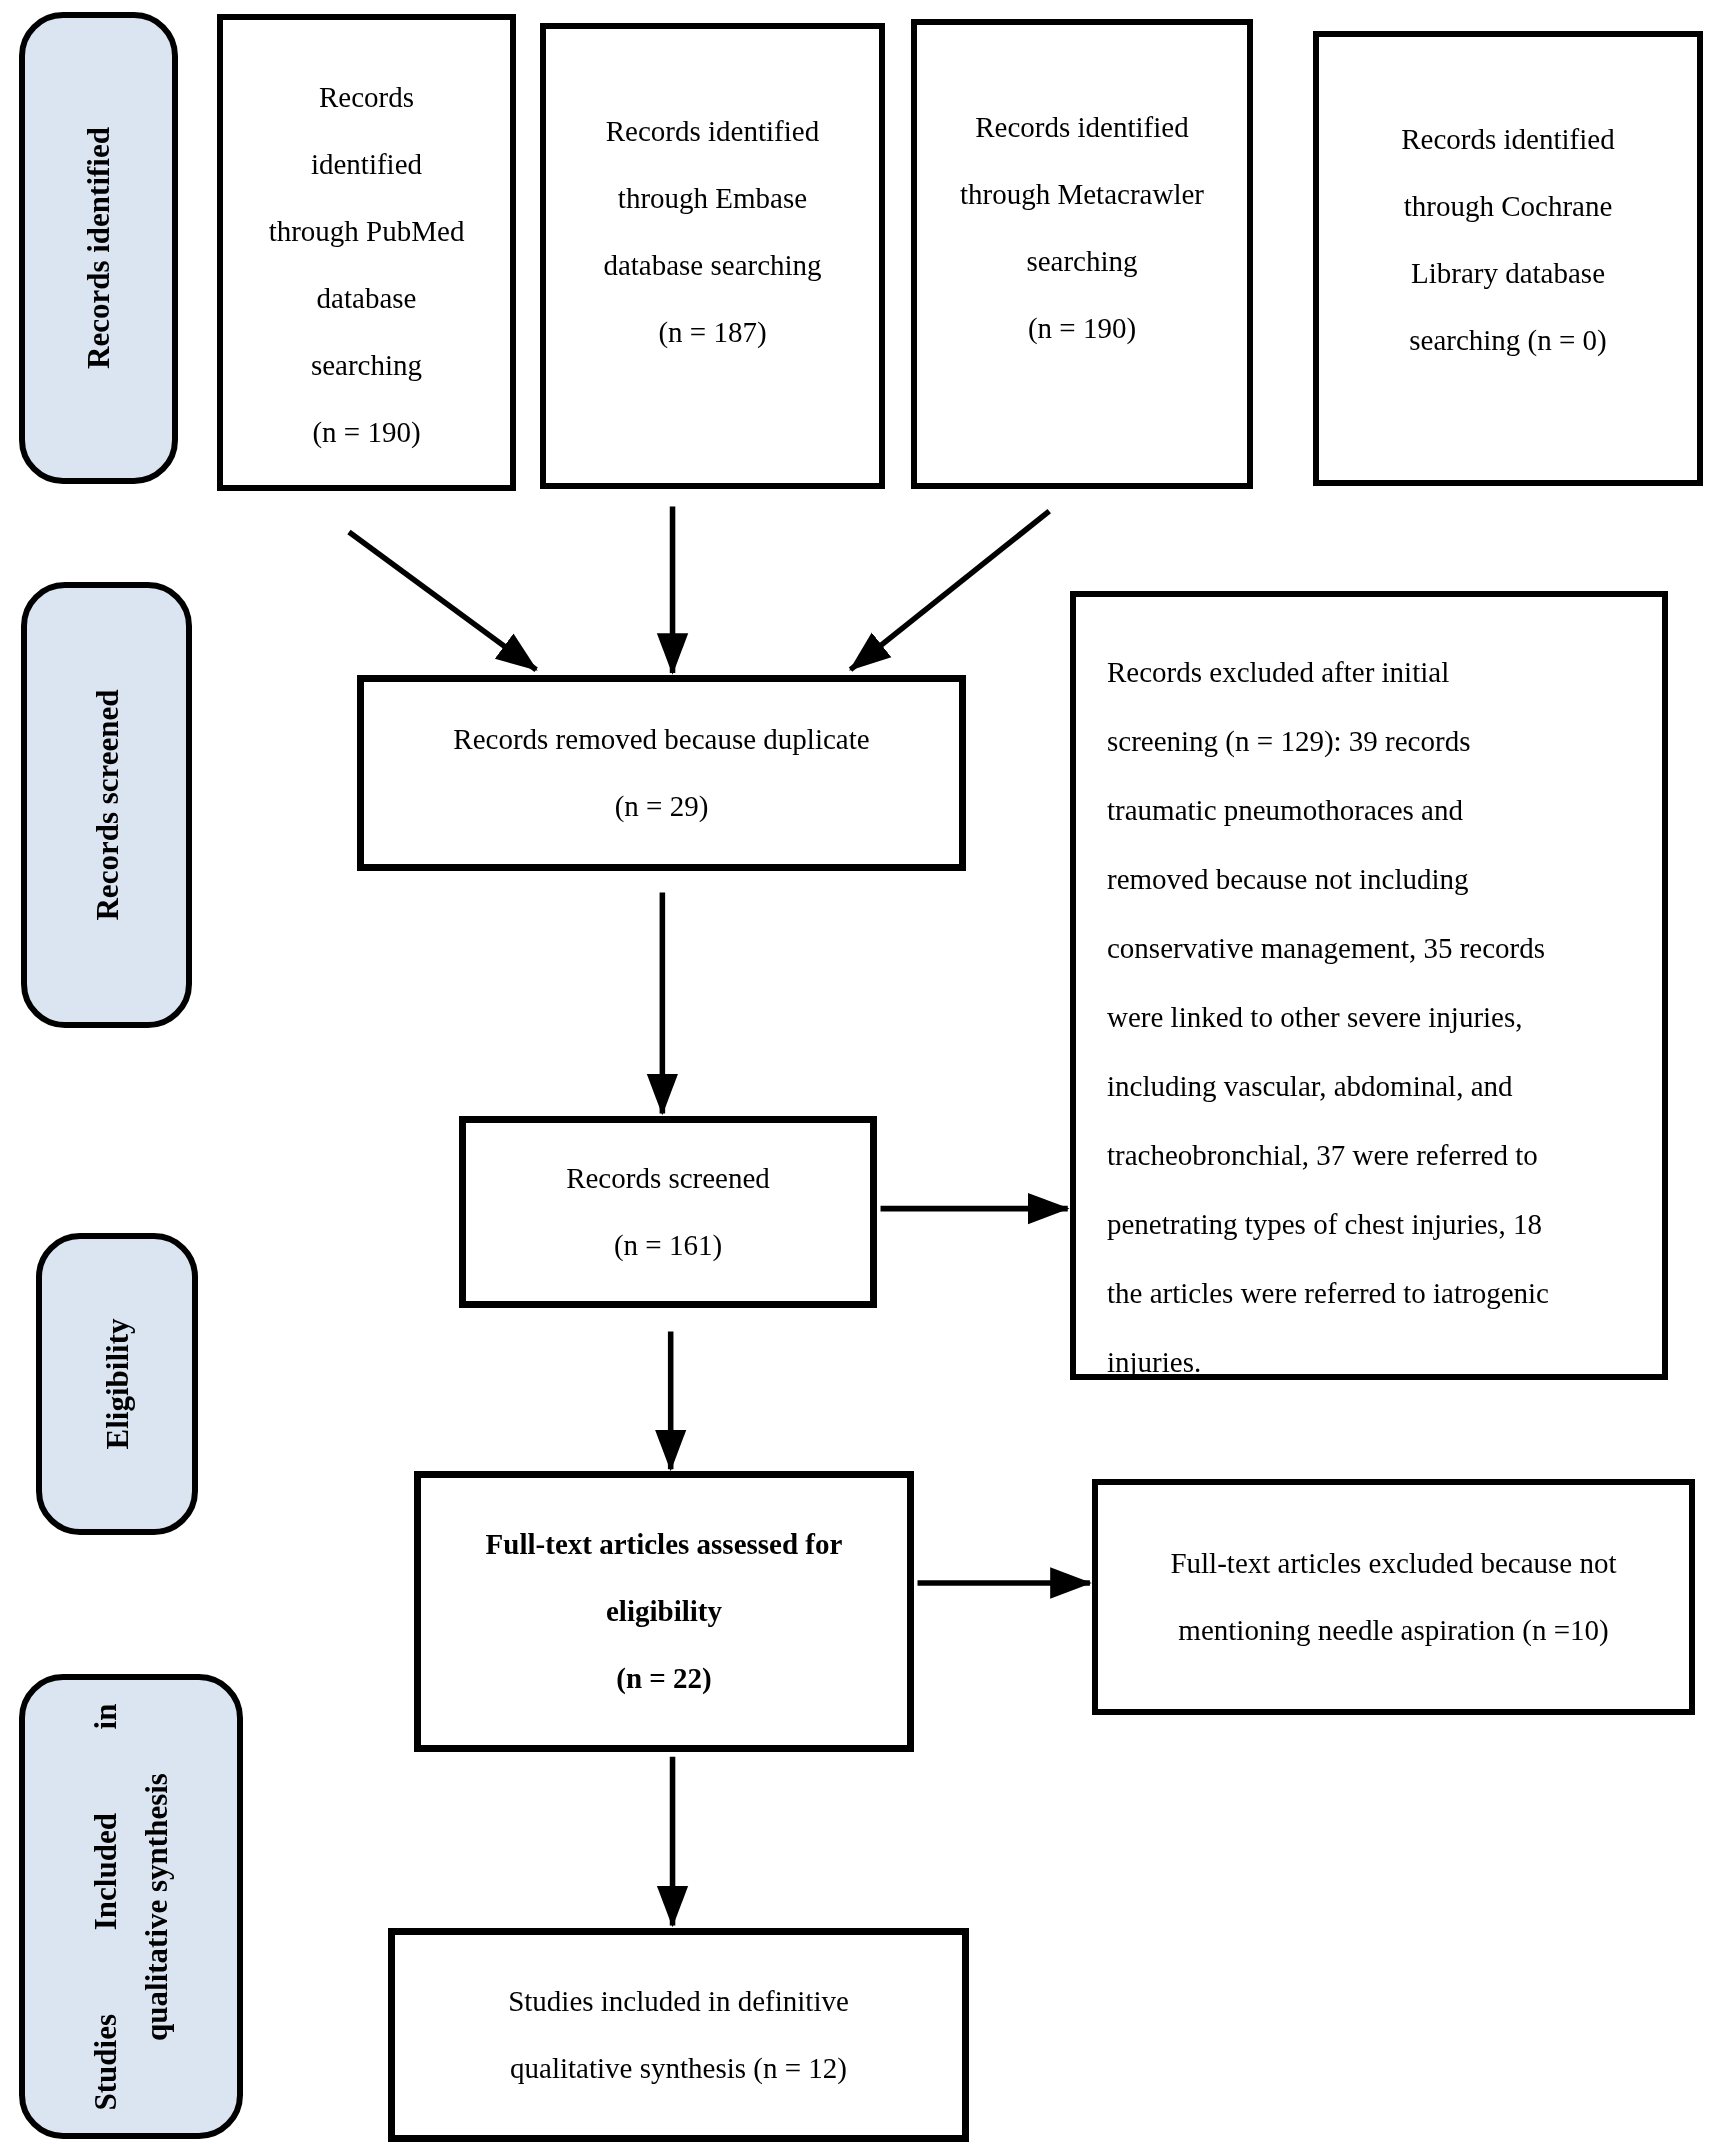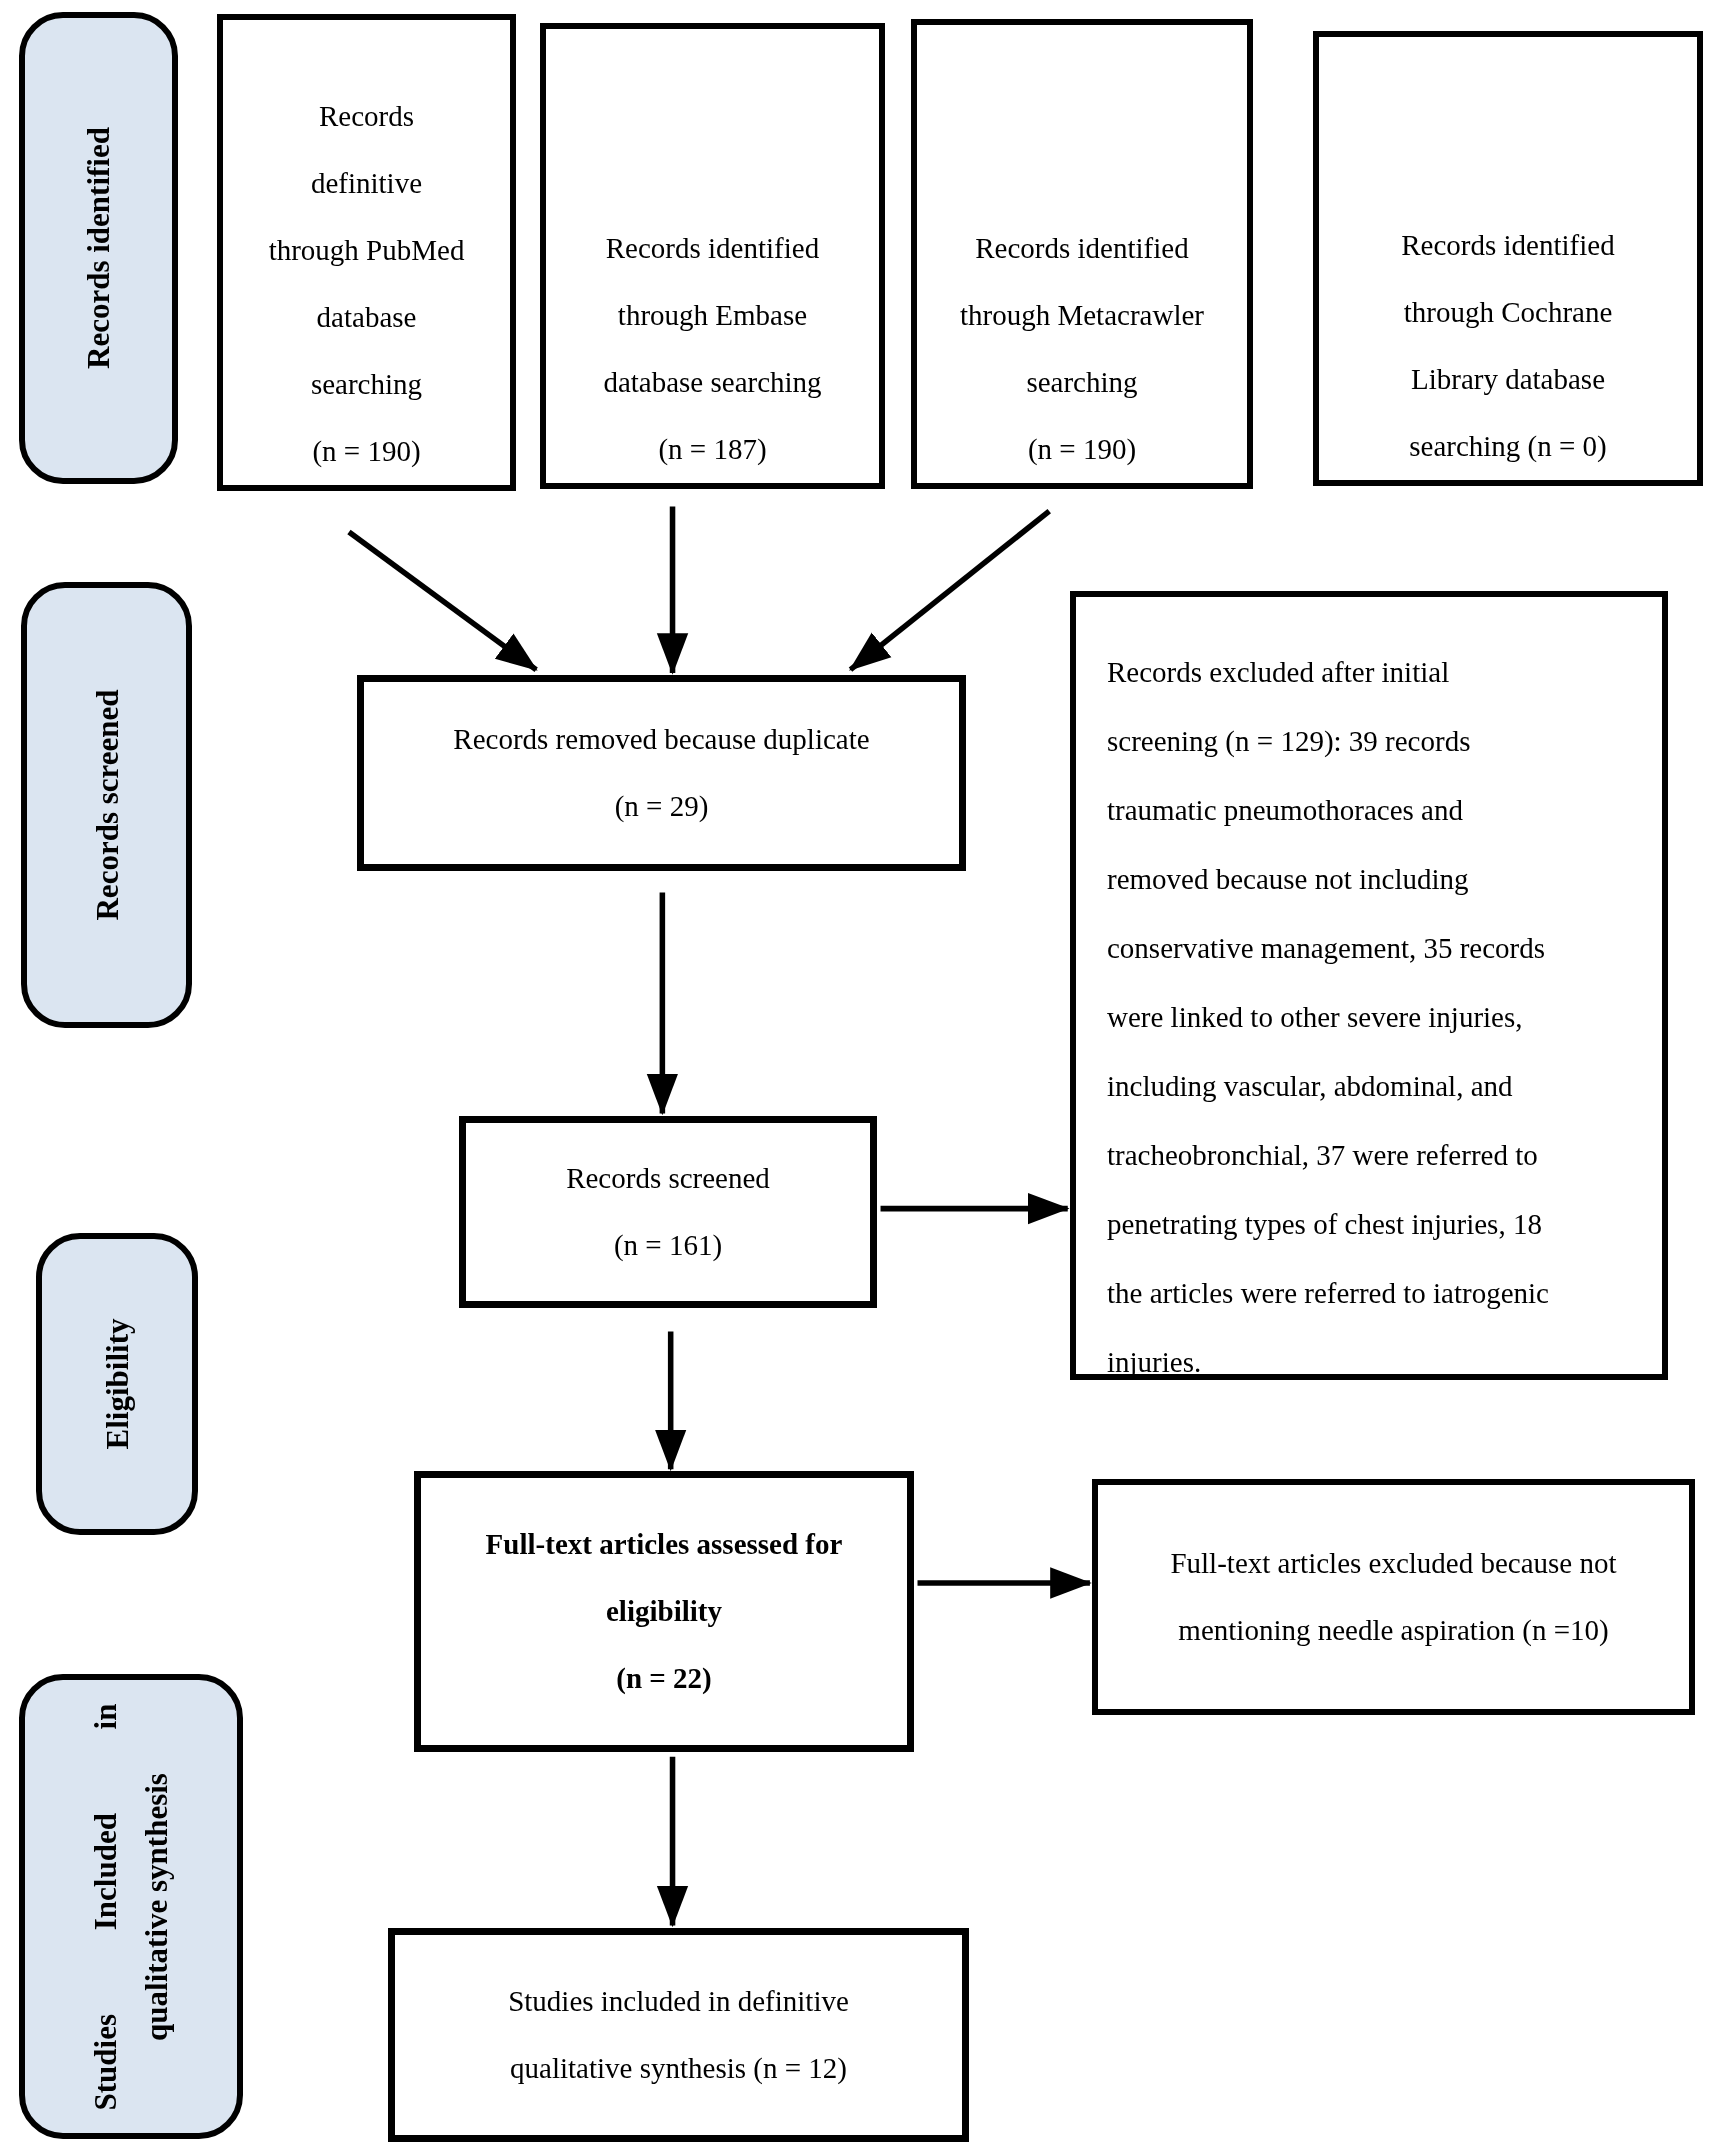--- a/index.html
+++ b/index.html
@@ -49,7 +49,7 @@
     text-align:center;
     font-size:29px;
   }
-  .box.toprow{justify-content:flex-end;padding-top:69px;}
+  .box.toprow{justify-content:flex-start;padding-top:69px;}
   .box .ln{line-height:67px;}
   .flowbox .ln{line-height:67px;}
   .leftalign{

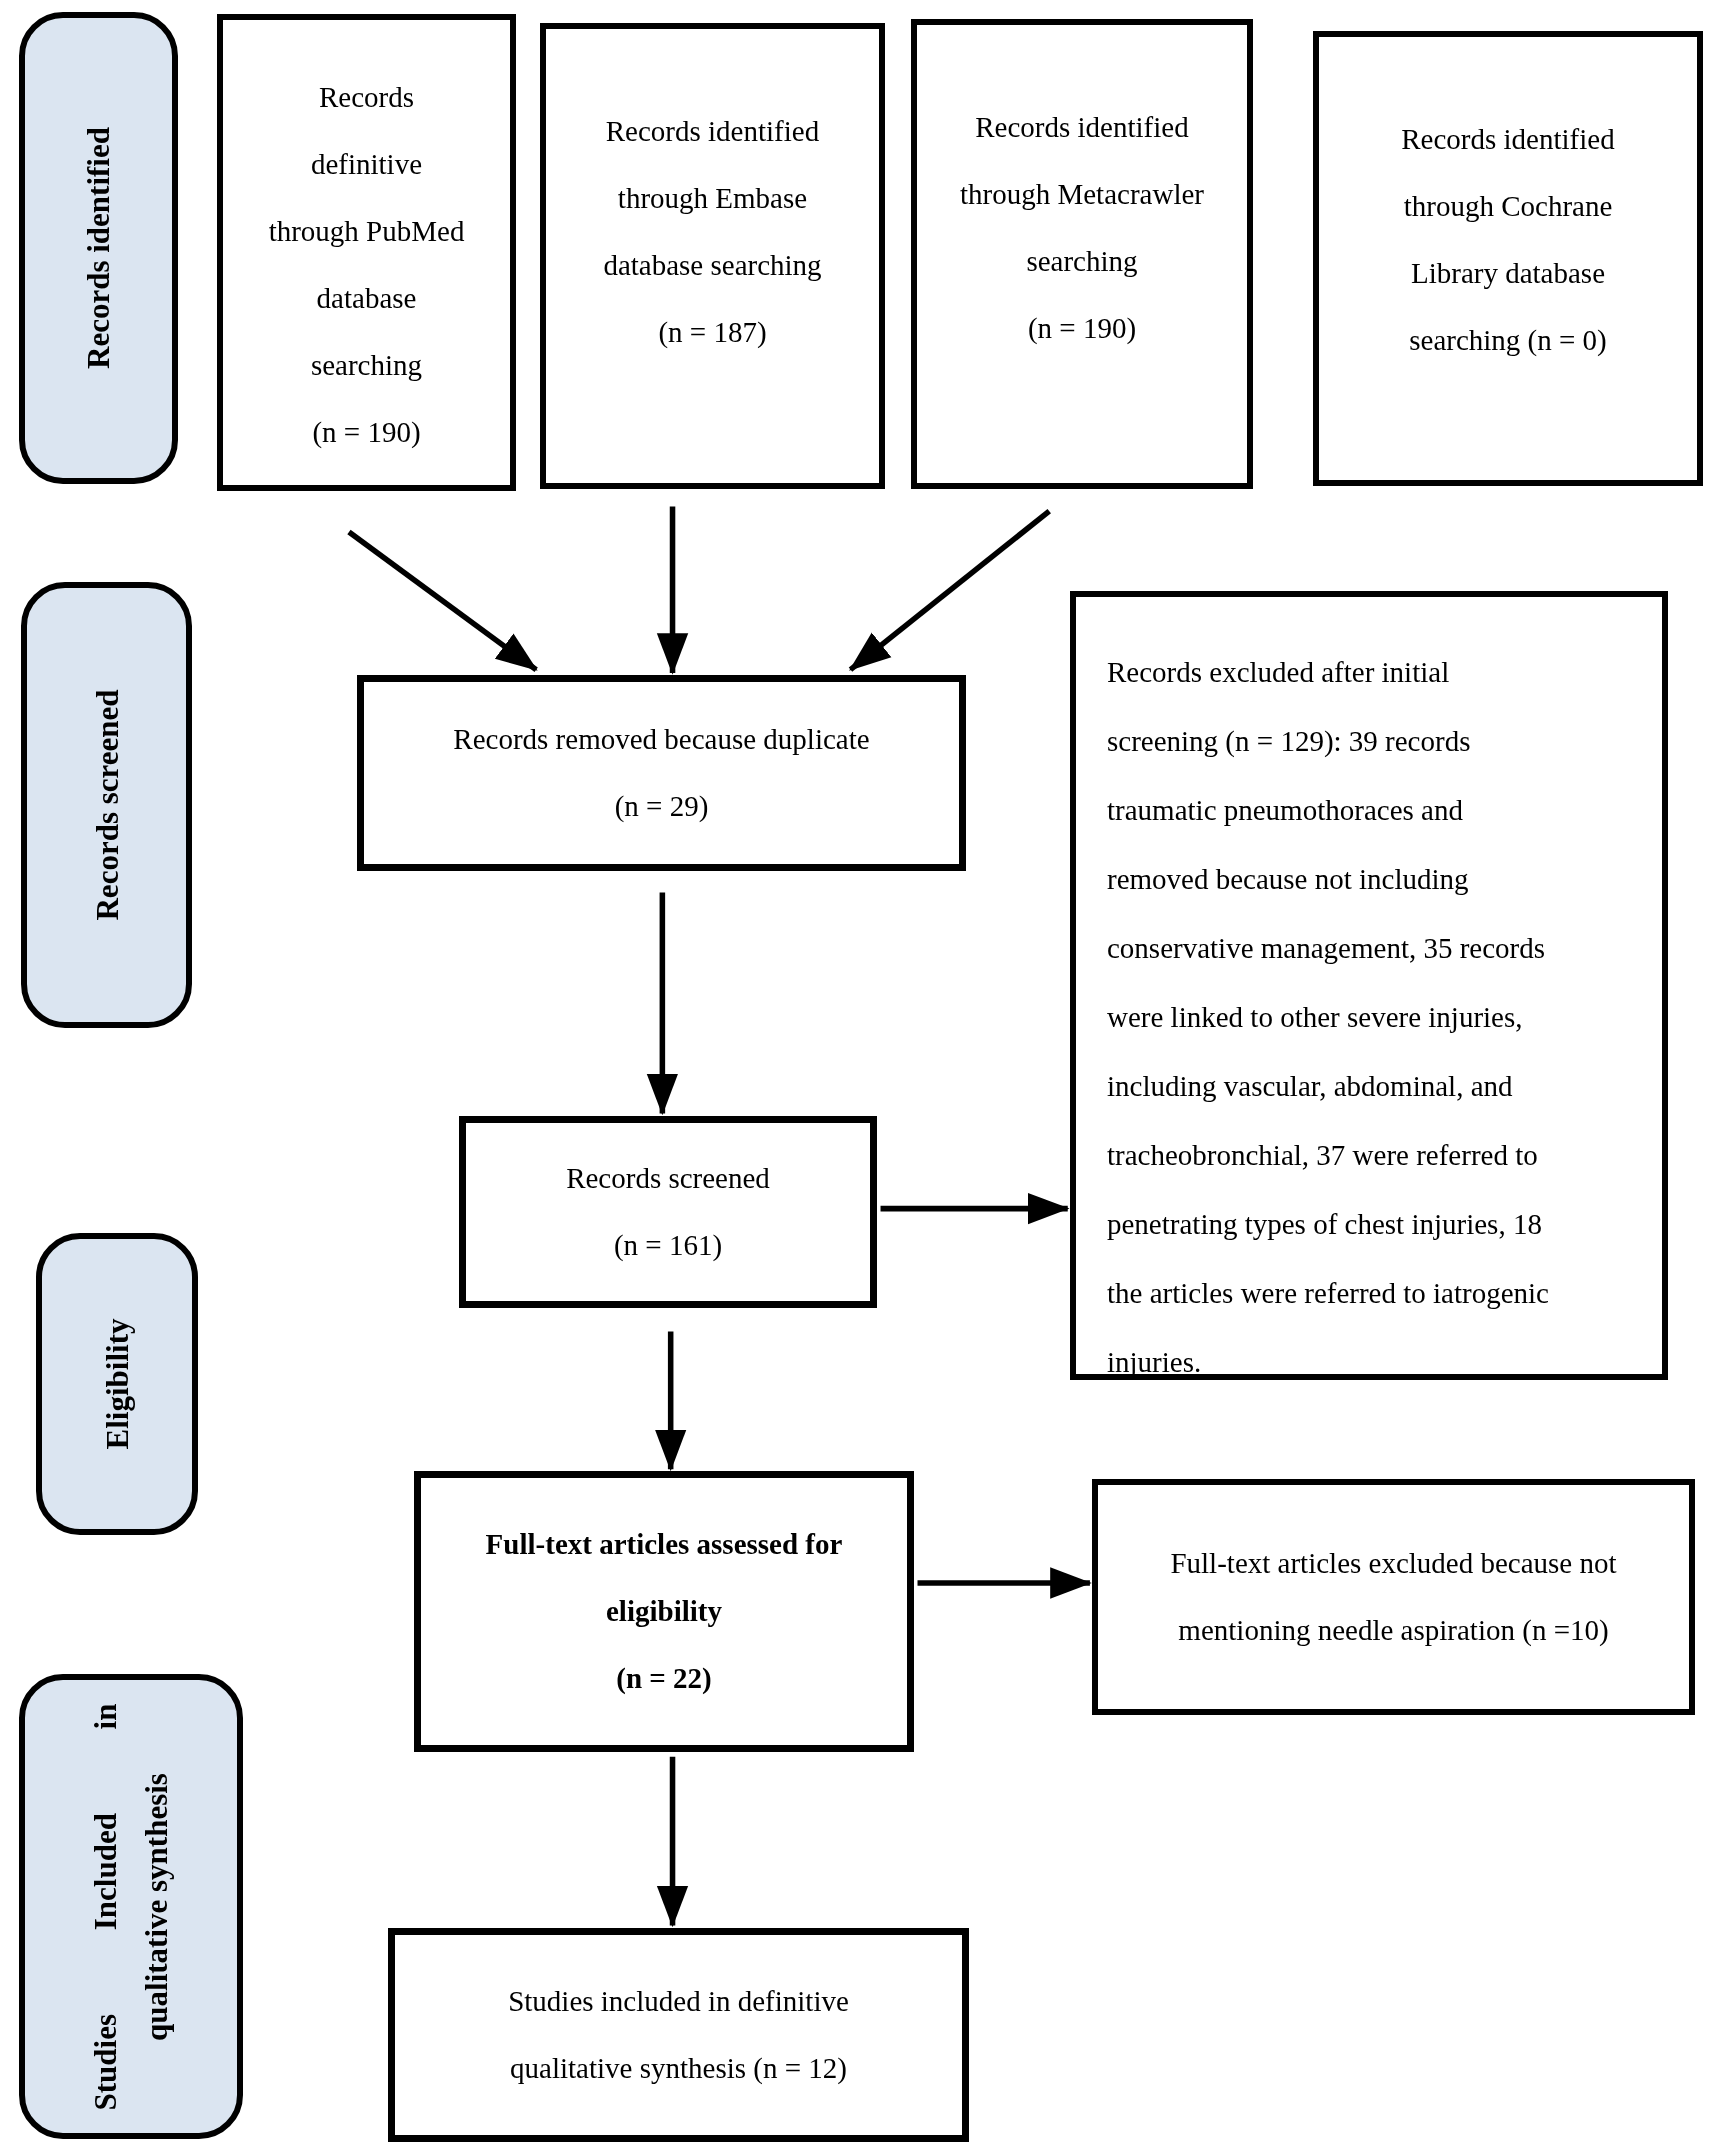--- a/index.html
+++ b/index.html
@@ -93,7 +93,7 @@
 
   <div class="box toprow" style="left:217px;top:14.3px;width:299px;height:477px;padding-top:44px;">
     <div class="ln">Records</div>
-    <div class="ln">definitive</div>
+    <div class="ln">identified</div>
     <div class="ln">through PubMed</div>
     <div class="ln">database</div>
     <div class="ln">searching</div>

